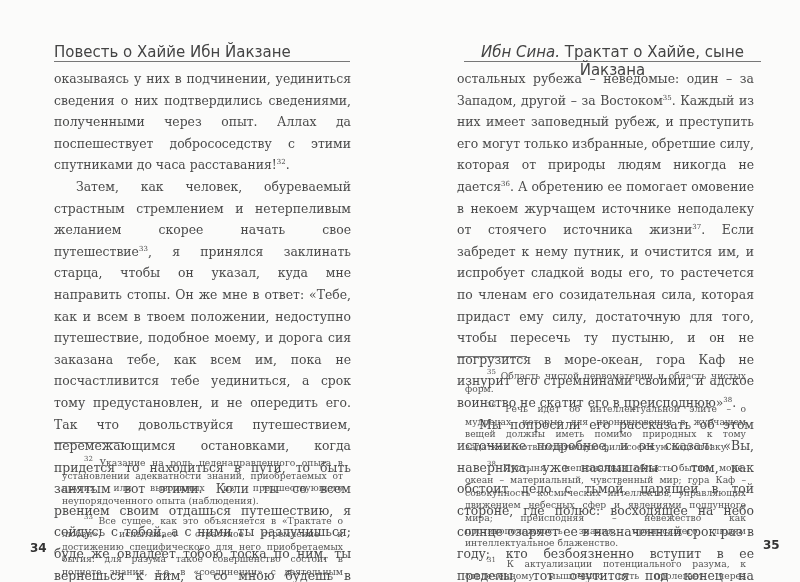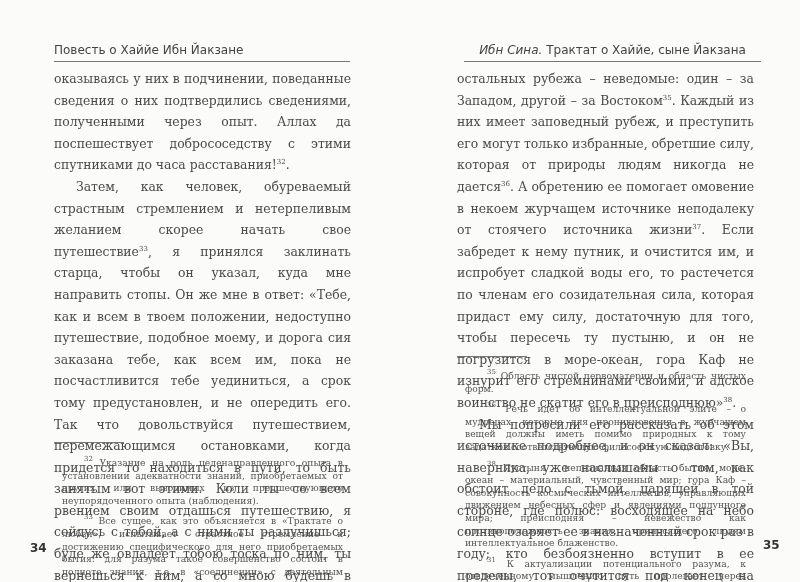--- a/index.html
+++ b/index.html
@@ -7,7 +7,7 @@
   .page { position:absolute; top:0; height:582px; }
   .page.left { left:0; width:400px; }
   .page.right { left:400px; width:400px; }
-  .header { position:absolute; top:43px; height:14px; font-family:"DejaVu Sans", sans-serif; font-size:12px; color:#444; border-bottom:1px solid #777; padding-bottom:4px; }
+  .header { position:absolute; top:43px; height:14px; font-family:"DejaVu Sans", sans-serif; font-size:15px; color:#444; border-bottom:1px solid #777; padding-bottom:4px; }
   .left .header { left:54px; width:296px; }
   .right .header { left:64px; width:297px; text-align:center; }
   .header i { font-style:italic; }

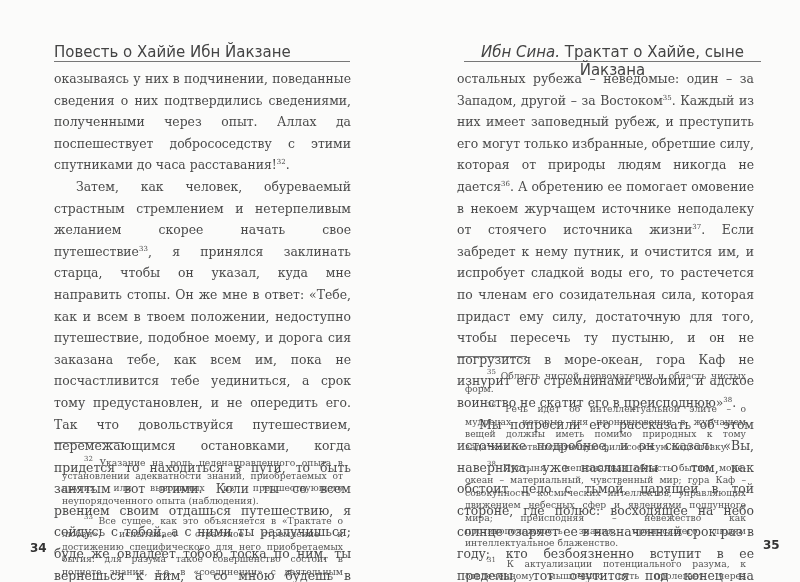--- a/index.html
+++ b/index.html
@@ -34,7 +34,7 @@
 <div class="page left">
   <div class="header">Повесть о Хаййе Ибн Йакзане</div>
   <div class="body-text">
-    <p><span>оказываясь у них в подчинении, поведанные сведения о них подтвердились сведениями, полученными через опыт. Аллах да поспешествует добрососедству с этими спутниками до часа расставания!</span><sup>32</sup><span>.</span></p>
+    <p><span>оказываясь у них в подчинении, уединиться сведения о них подтвердились сведениями, полученными через опыт. Аллах да поспешествует добрососедству с этими спутниками до часа расставания!</span><sup>32</sup><span>.</span></p>
     <p class="indent"><span>Затем, как человек, обуреваемый страстным стремлением и нетерпеливым желанием скорее начать свое путешествие</span><sup>33</sup><span>, я принялся заклинать старца, чтобы он указал, куда мне направить стопы. Он же мне в ответ: «Тебе, как и всем в твоем положении, недоступно путешествие, подобное моему, и дорога сия заказана тебе, как всем им, пока не посчастливится тебе уединиться, а срок тому предустановлен, и не опередить его. Так что довольствуйся путешествием, перемежающимся остановками, когда придется то находиться в пути, то быть занятым вот этими. Коли ты со всем рвением своим отдашься путешествию, я сойдусь с тобой, а с ними ты разлучишься; буде же овладеет тобою тоска по ним, ты вернешься к ним, а со мною будешь в разлуке до той поры, пока решительно не порвешь с ними».</span></p>
 
   </div>

